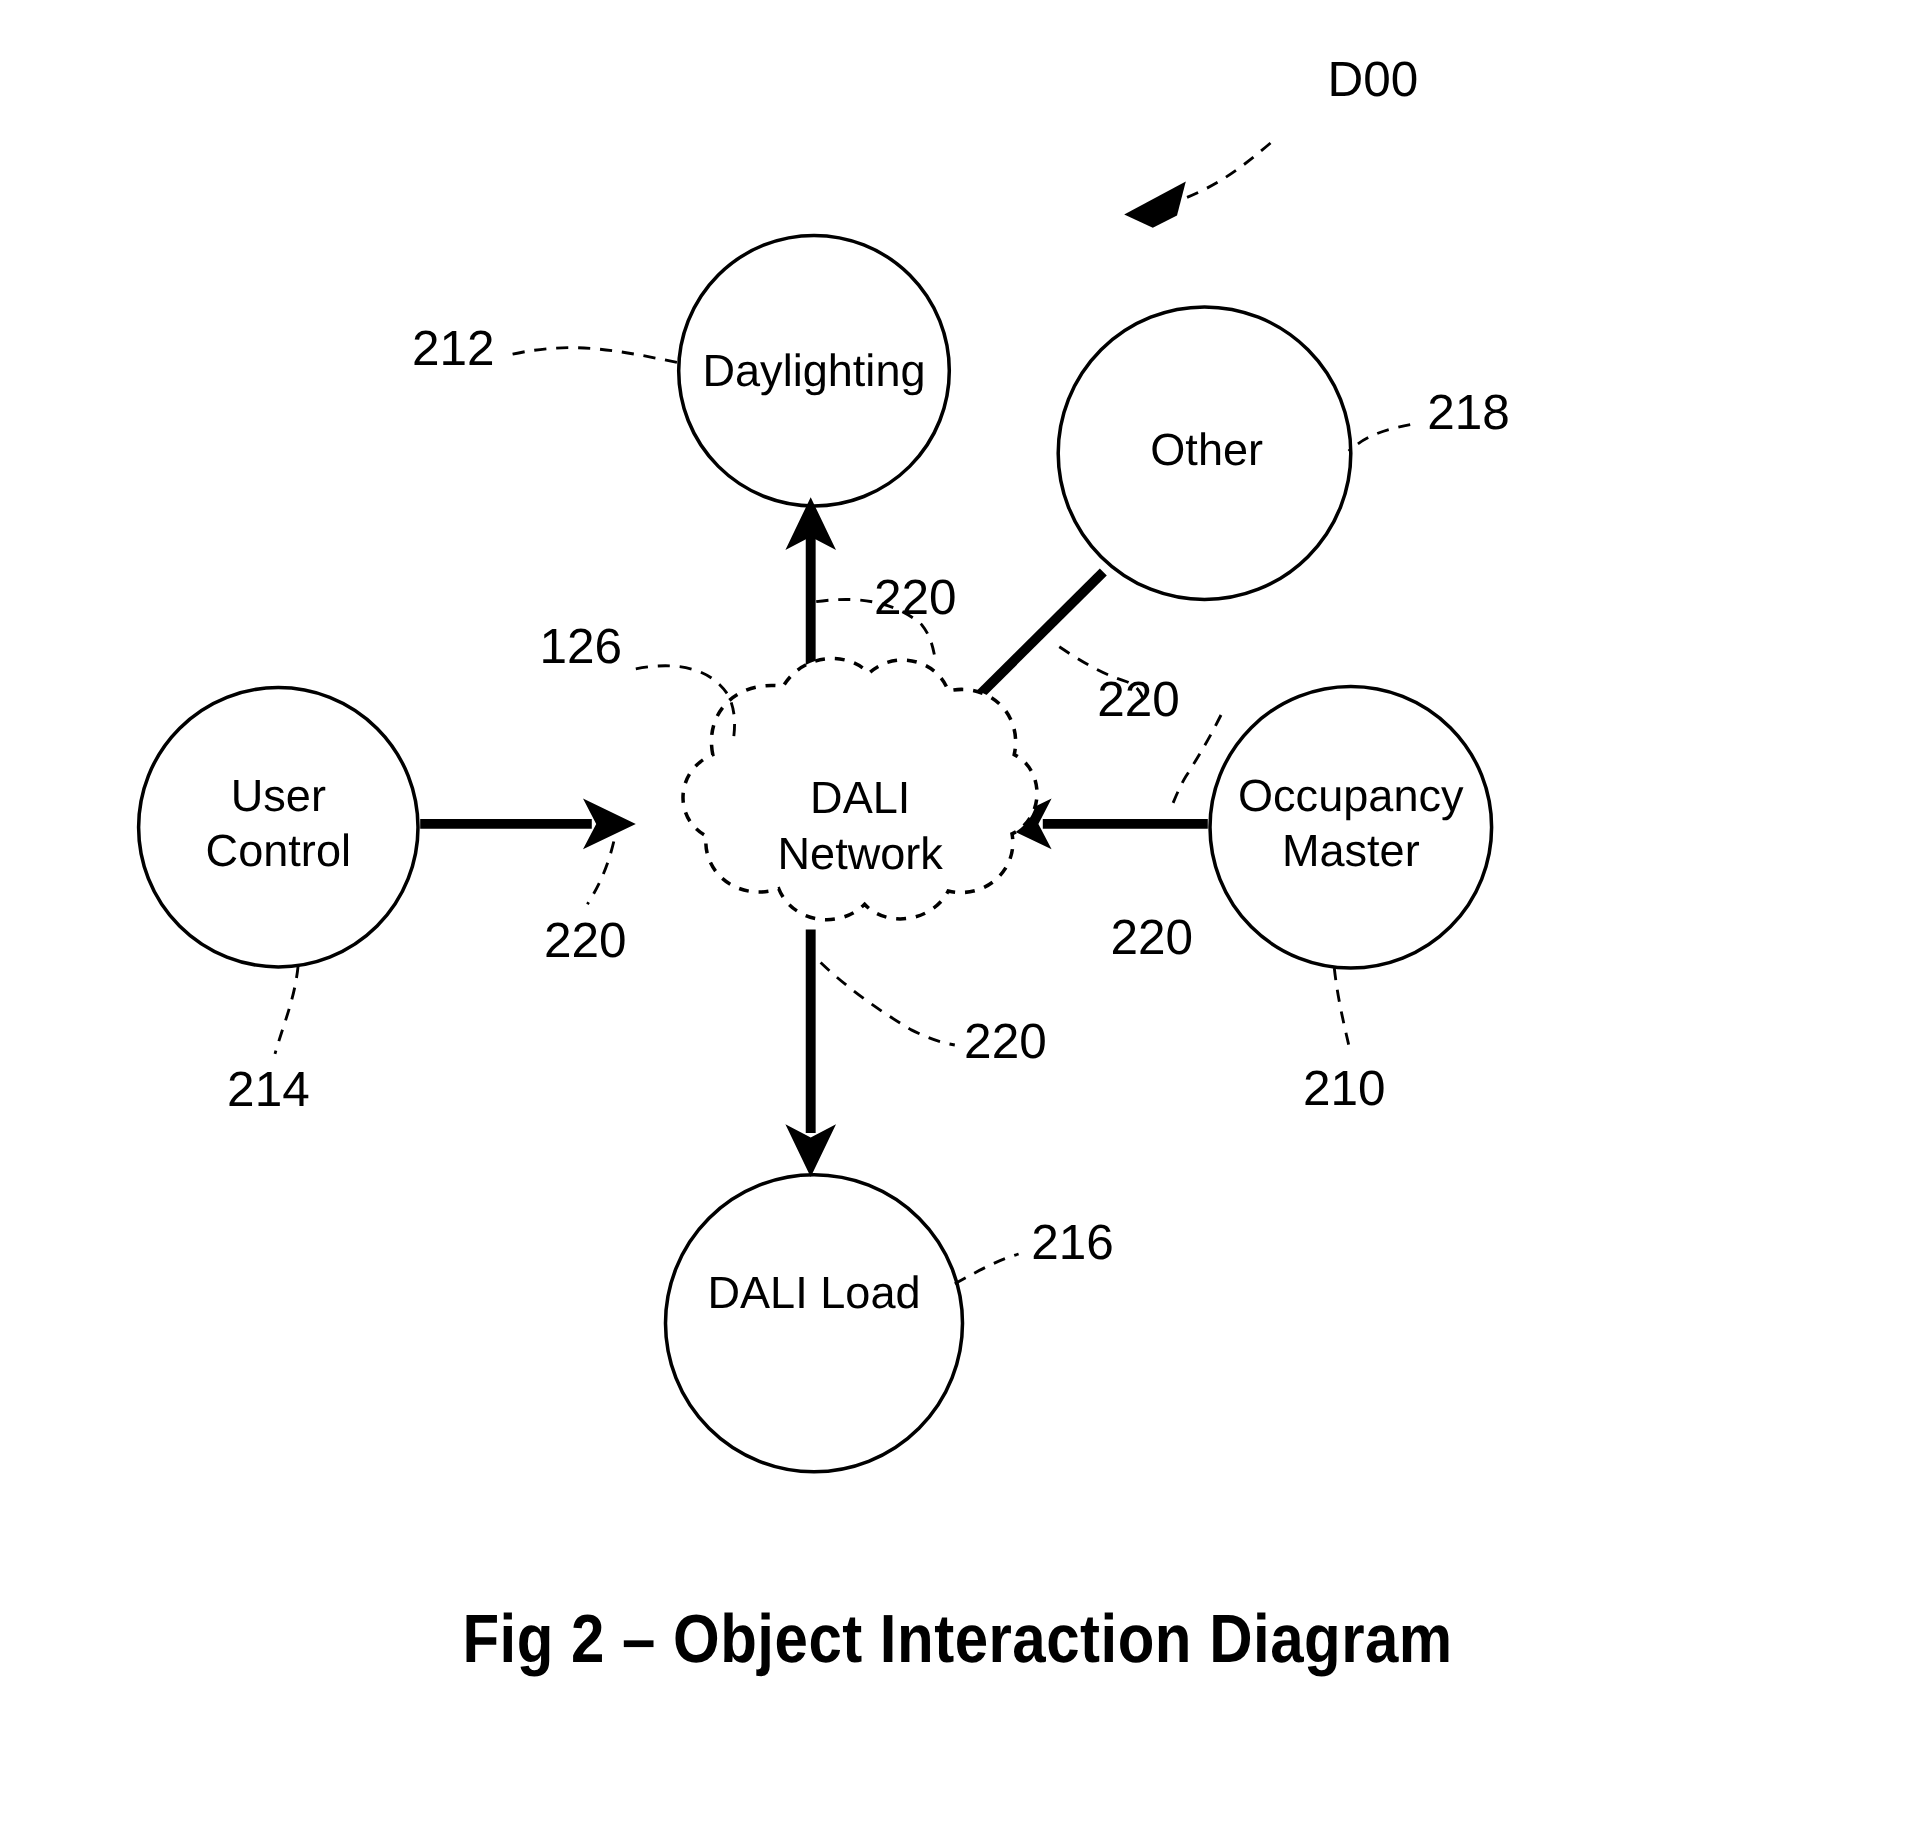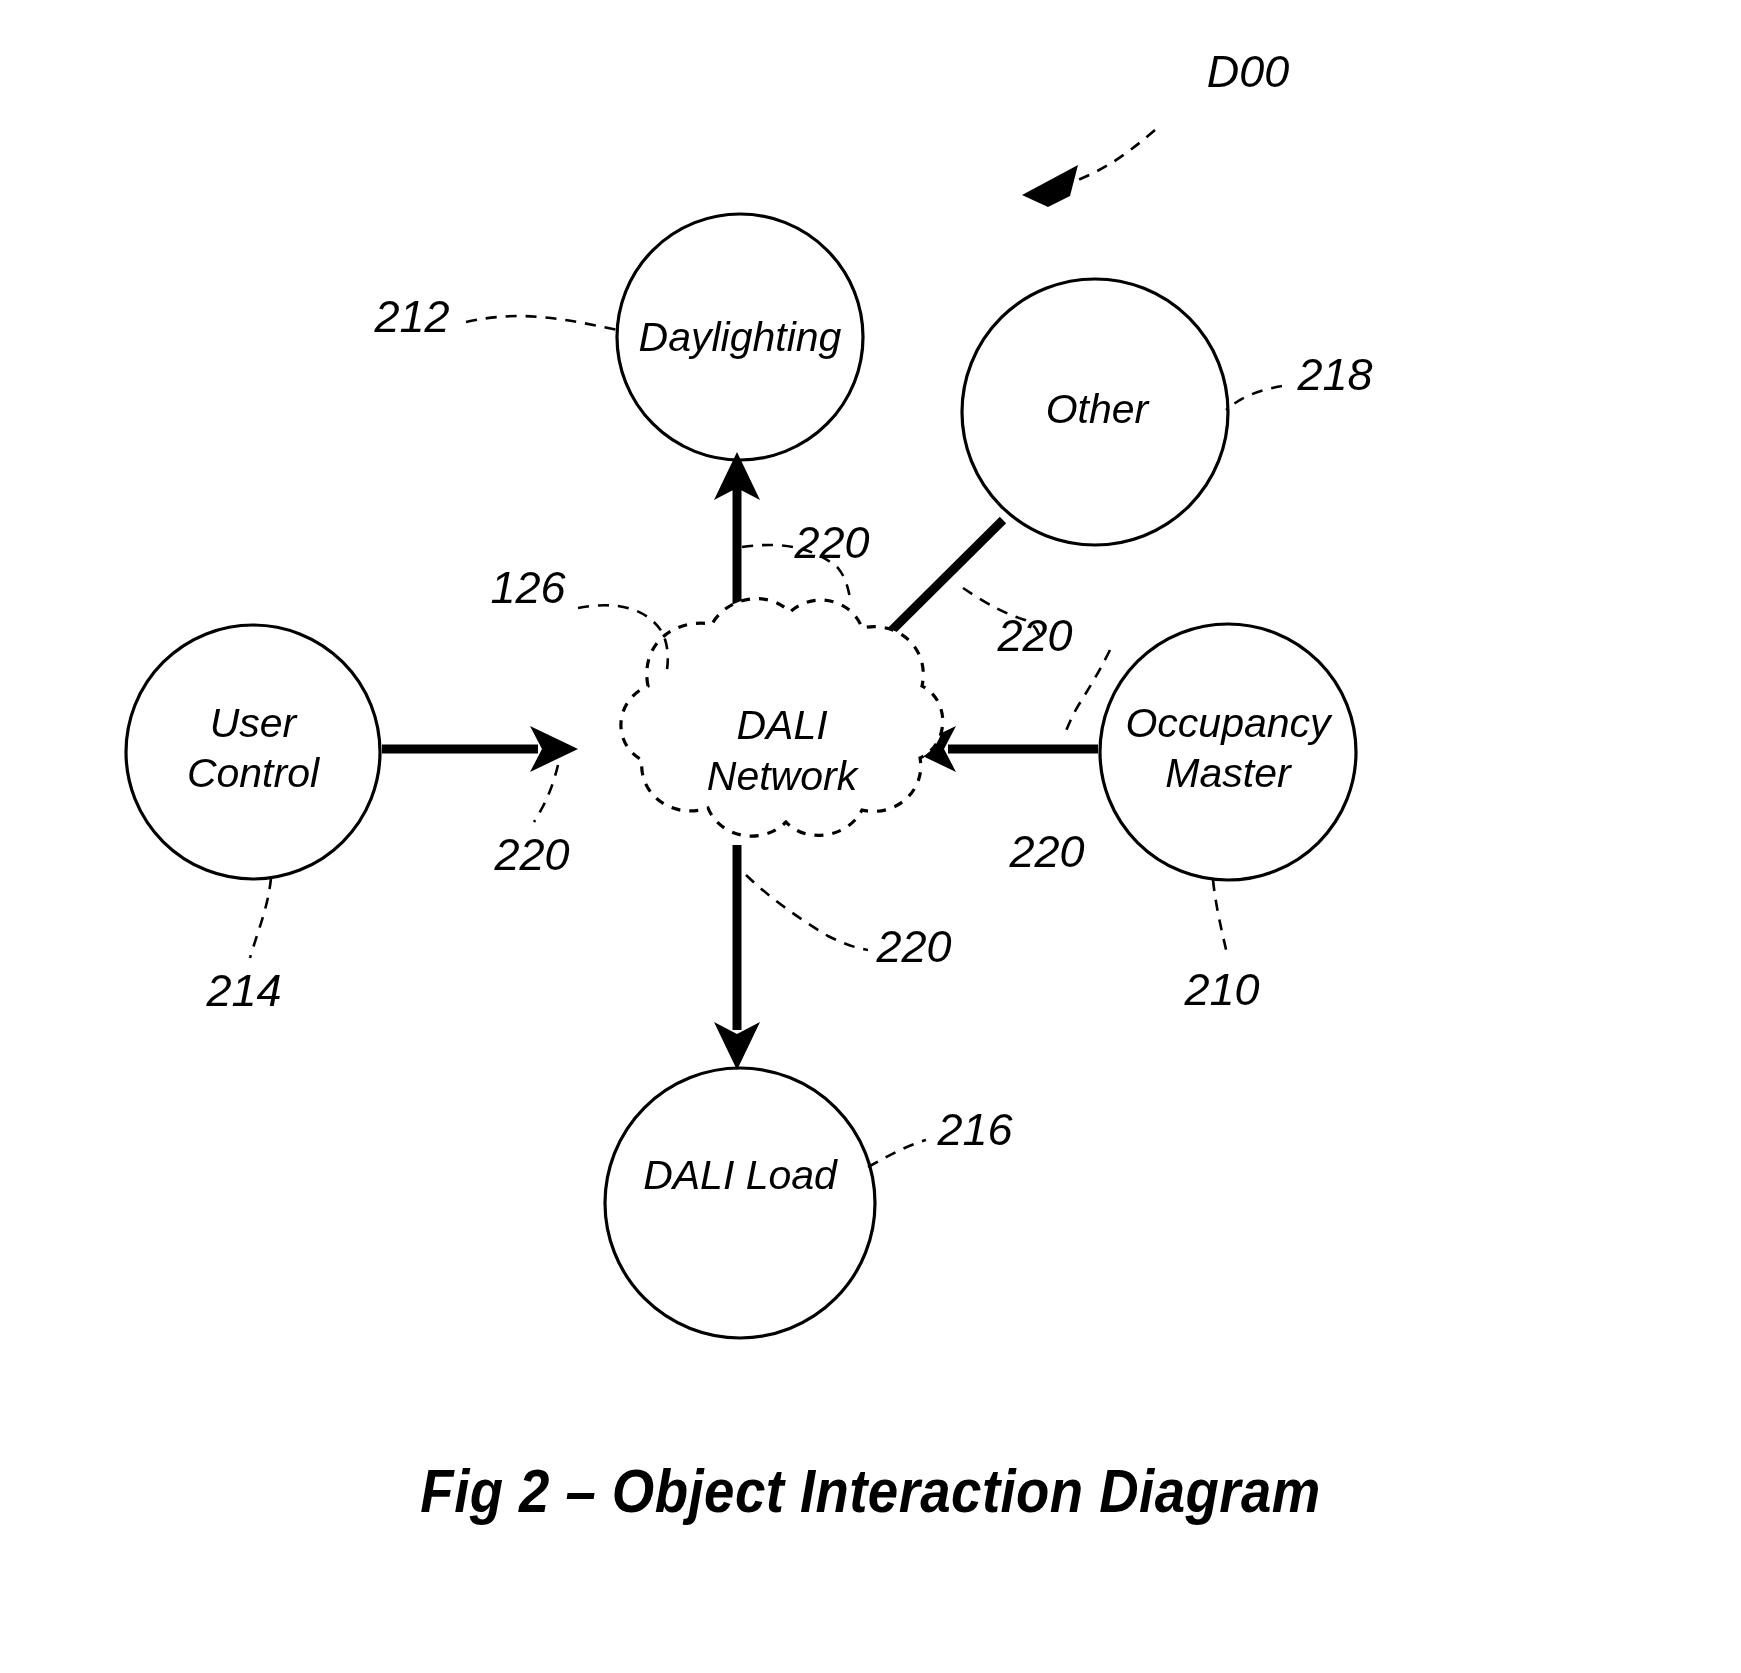--- a/index.html
+++ b/index.html
@@ -20,7 +20,6 @@
     left: 0; top: 0;
     width: 1741px;
     height: 1673px;
-    font-style: italic;
   }
   svg#diagram {
     position: absolute;

